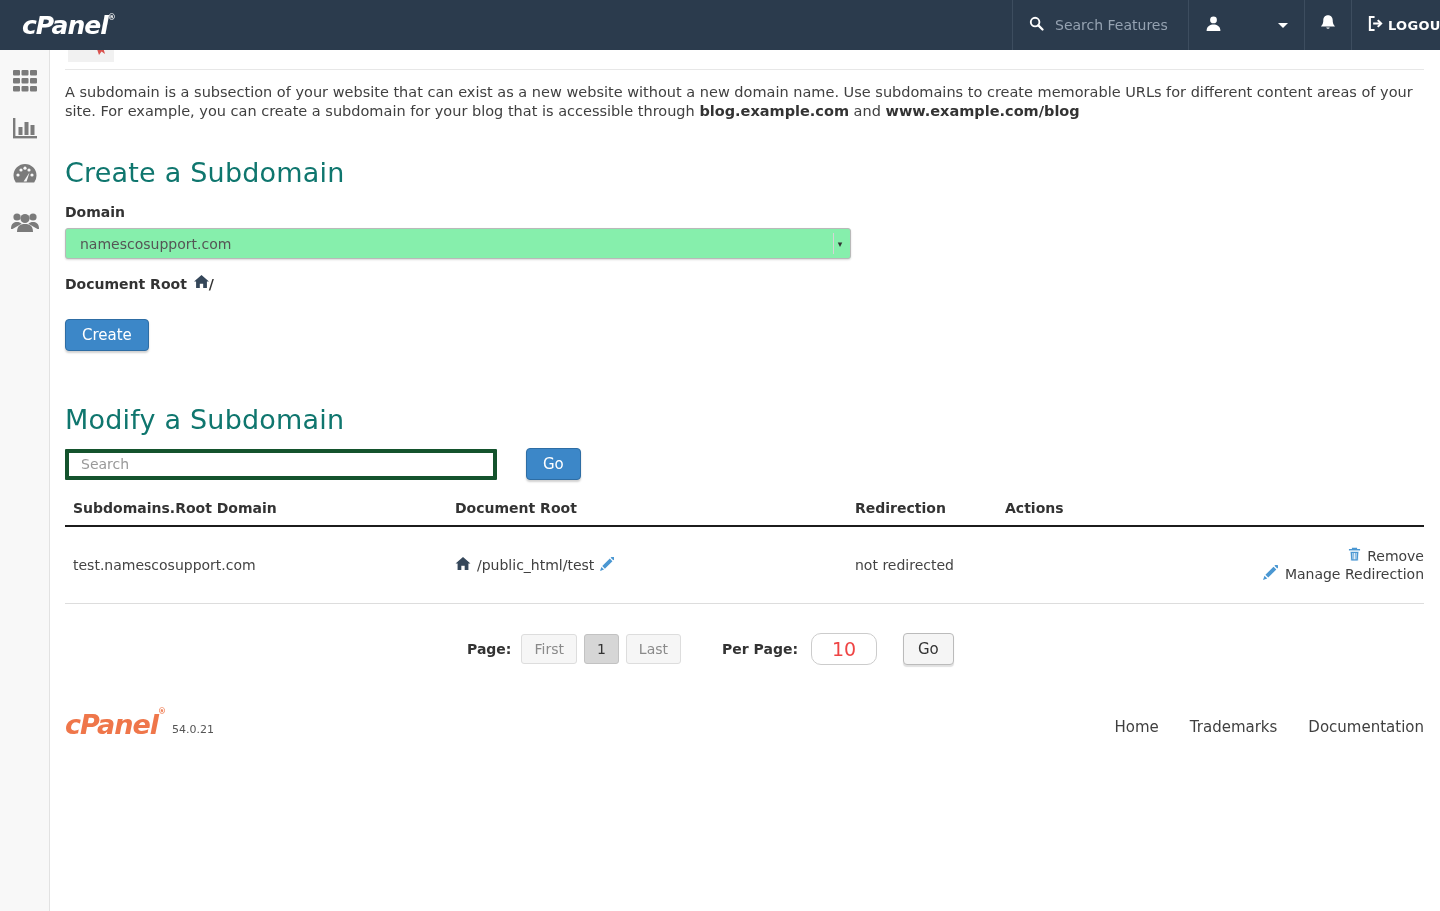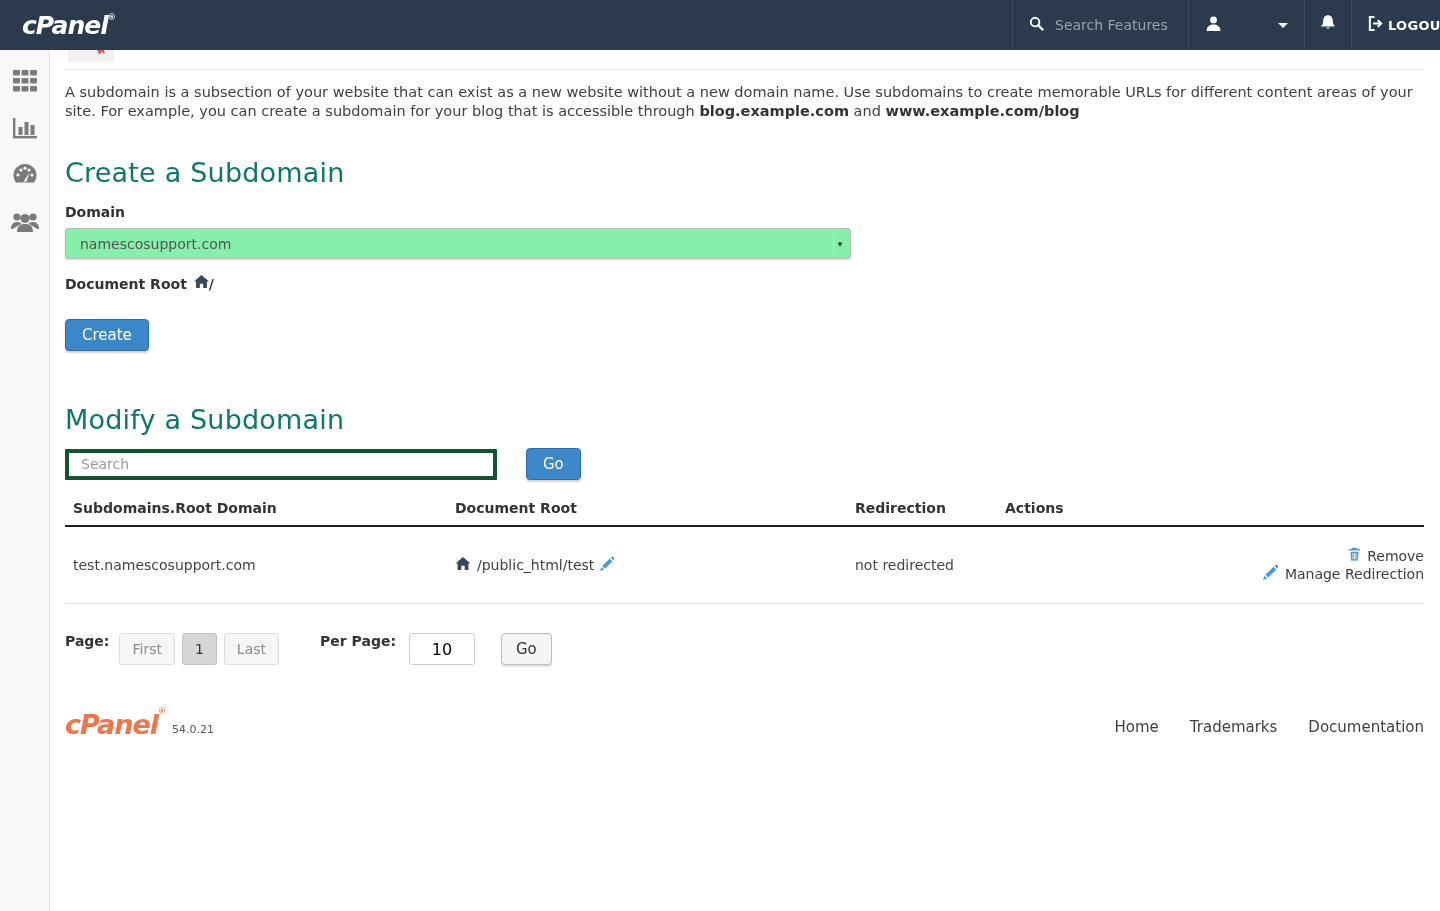--- a/index.html
+++ b/index.html
@@ -68,7 +68,7 @@
   .action-manage { margin-left:96px; display:flex; align-items:center; gap:7px; }
 
   
-  .pagination { margin-top:29px; display:flex; }
+  .pagination { margin-top:29px; display:flex; align-items:center; margin-left:402px; }
   .pg-label { font-size:14px; font-weight:bold; color:#333; }
   .pg-btn { display:inline-block; font-size:14px; font-family:inherit; padding:6px 12px; border-radius:3px; cursor:pointer; }
   .pg-plain { background:#f6f6f6; border:1px solid #ddd; color:#8a8a8a; }

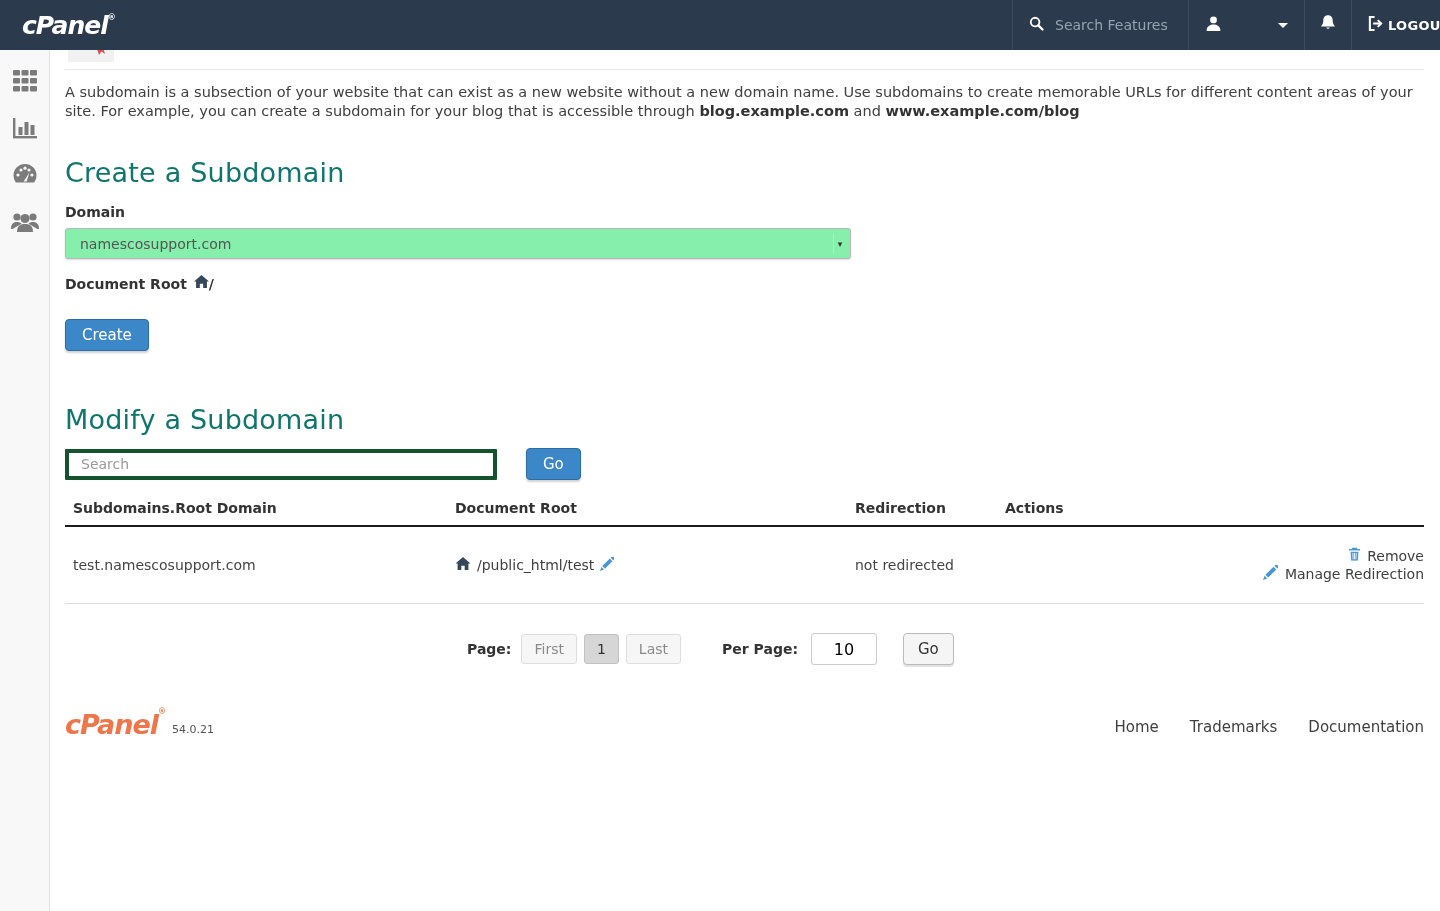--- a/index.html
+++ b/index.html
@@ -75,7 +75,7 @@
   .pg-active { background:#d6d6d6; border:1px solid #c2c2c2; color:#333; }
   .pg-group { display:flex; gap:7px; margin-left:10px; }
   .perpage-label { margin-left:41px; }
-  .perpage-input { margin-left:13px; width:66px; height:32px; border:1px solid #ccc; border-radius:3px; text-align:center; font-size:16px; color:#000000; font-family:inherit; }
+  .perpage-input { margin-left:13px; width:66px; height:32px; border:1px solid #ccc; border-radius:10px; text-align:center; font-size:19px; color:#ef4444; font-family:inherit; }
   .pg-go { margin-left:26px; background:#f5f5f5; border:1px solid #bbb; color:#333; font-size:15px; padding:6px 14px; border-radius:4px; box-shadow:0 2px 1px rgba(0,0,0,.12); cursor:pointer; font-family:inherit; }
 
   

